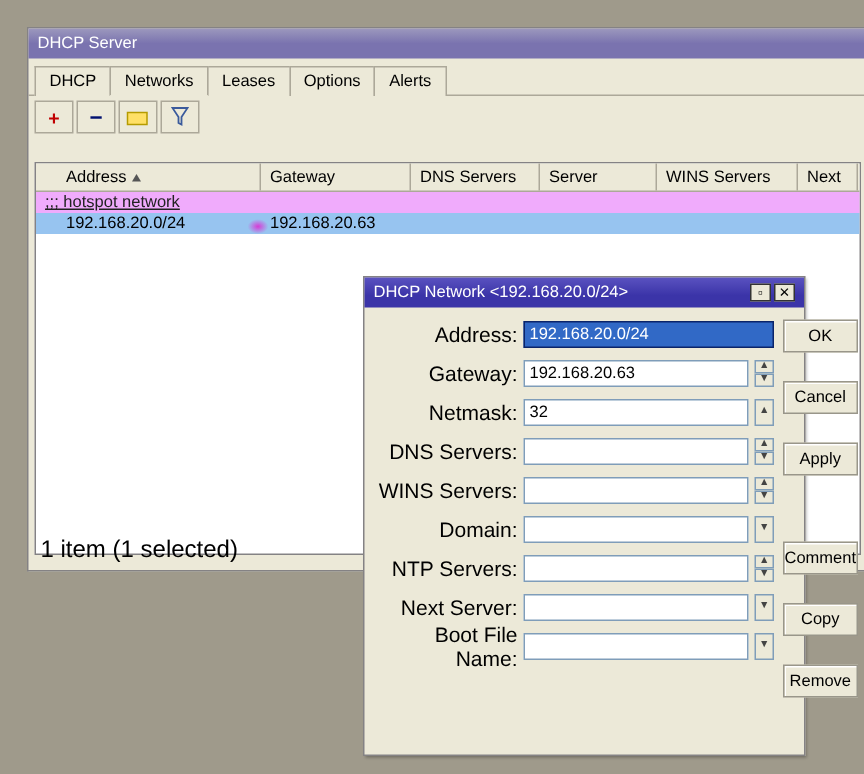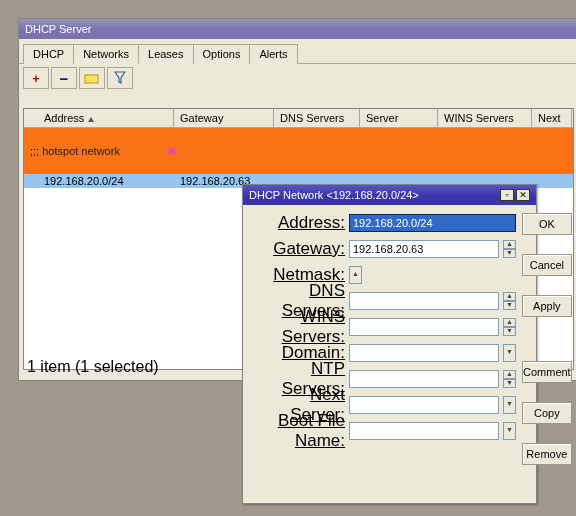--- a/index.html
+++ b/index.html
@@ -101,10 +101,11 @@
     border-bottom:5px solid #555; margin-left:4px;
   }
   .grow-comment {
-    background: #f97316;
-    padding: 17px 6px;
+    background: #f0abfc;
+    padding: 1px 6px;
     font-size: 11px;
     color: #222;
+    text-decoration: underline;
   }
   .grow-sel {
     display: flex;

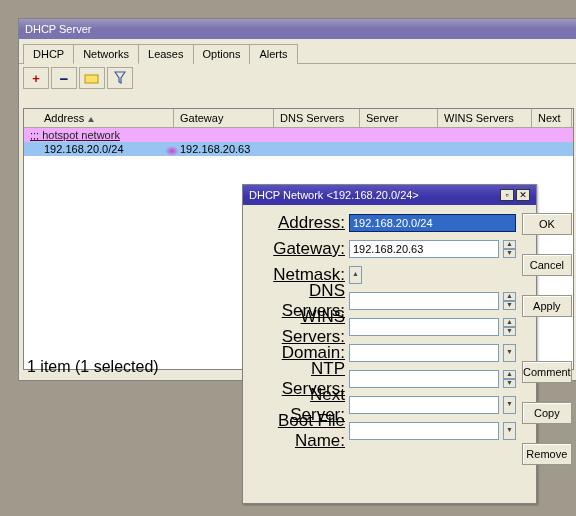--- a/index.html
+++ b/index.html
@@ -162,8 +162,7 @@
   .flabel {
     width: 94px;
     text-align: right;
-    font-size: 17px;
-    text-decoration: underline;
+    font-size: 14px;
   }
   .finput {
     flex: 1;

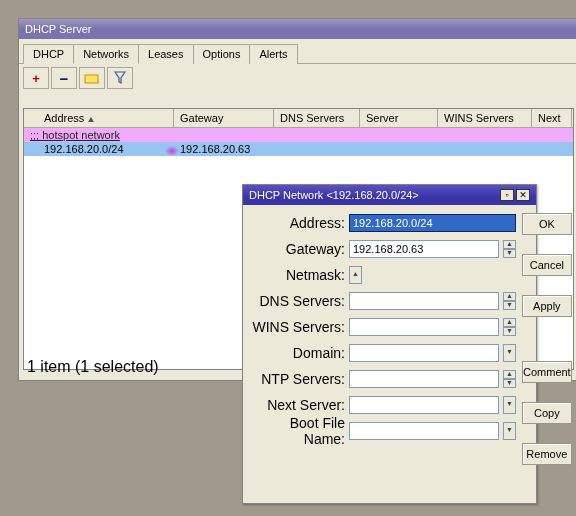--- a/index.html
+++ b/index.html
@@ -288,6 +288,7 @@
       </div>
       <div class="frow">
         <div class="flabel">Netmask:</div>
+        <input class="finput" value="32" style="">
         <div class="spin">
             <div style="height:18px;line-height:14px;">▲</div>
           </div>

